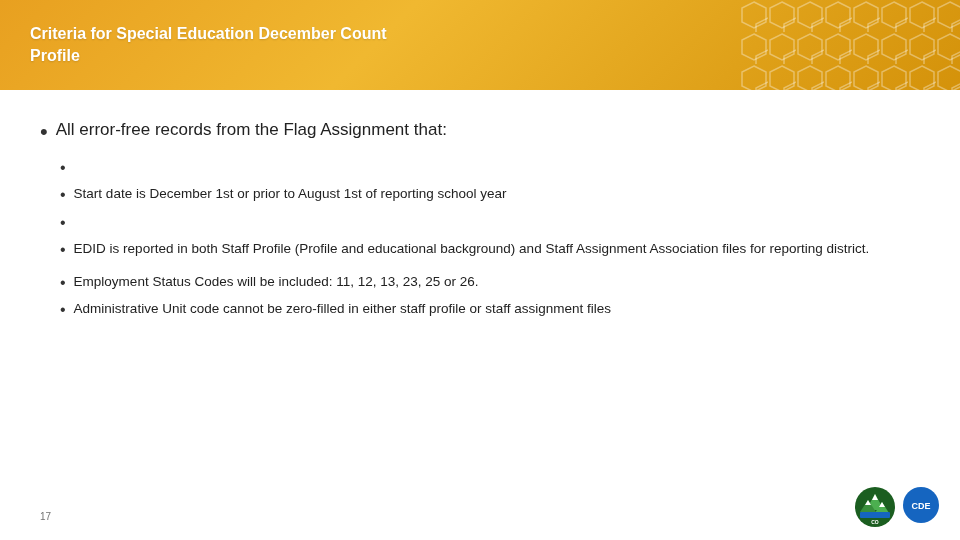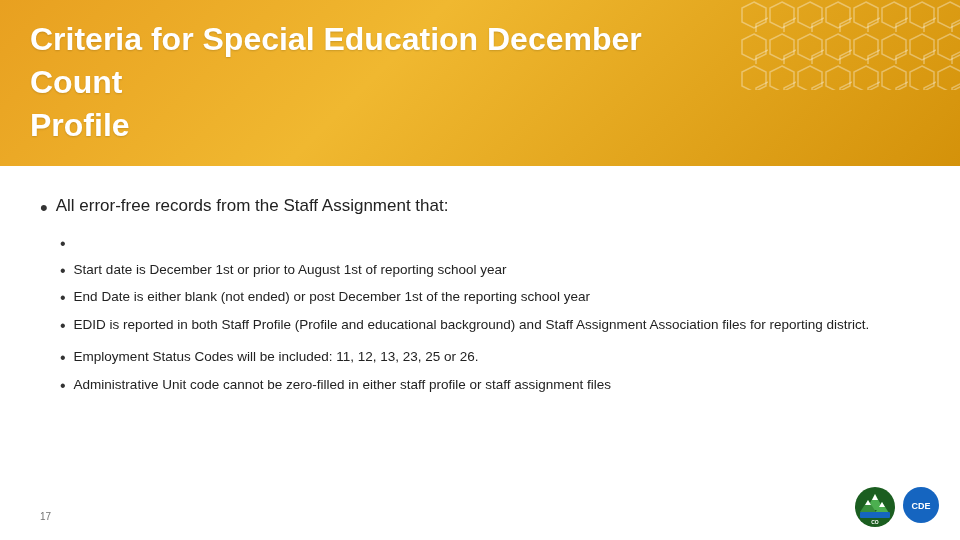--- a/index.html
+++ b/index.html
@@ -31,7 +31,7 @@
 
     .header-title {
       color: #ffffff;
-      font-size: 32px;
+      font-size: 16px;
       font-weight: 600;
       line-height: 1.35;
       text-shadow: 0 1px 2px rgba(0,0,0,0.15);

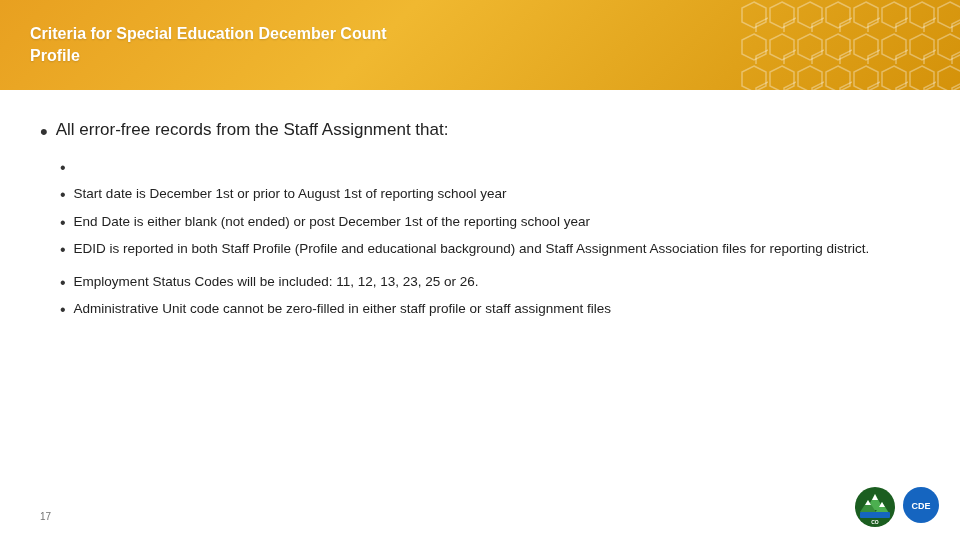--- a/index.html
+++ b/index.html
@@ -153,7 +153,7 @@
 
     <div class="main-bullet">
       <span class="main-bullet-dot">•</span>
-      <span>All error-free records from the Staff Assignment that:</span>
+      <span>All error-free records from the Flag Assignment that:</span>
     </div>
 
     <div class="sub-bullets">

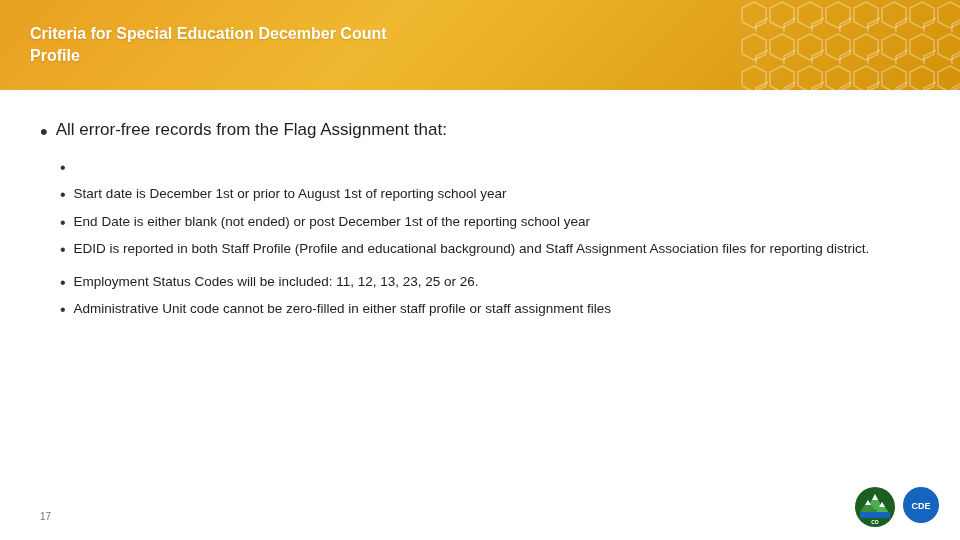--- a/index.html
+++ b/index.html
@@ -169,7 +169,6 @@
 
       <div class="sub-bullet">
         <span class="sub-bullet-dot">•</span>
-        <span class="sub-bullet-text">End Date is either blank (not ended) or post December 1st of the reporting school year</span>
       </div>
 
       <div class="sub-bullet">

